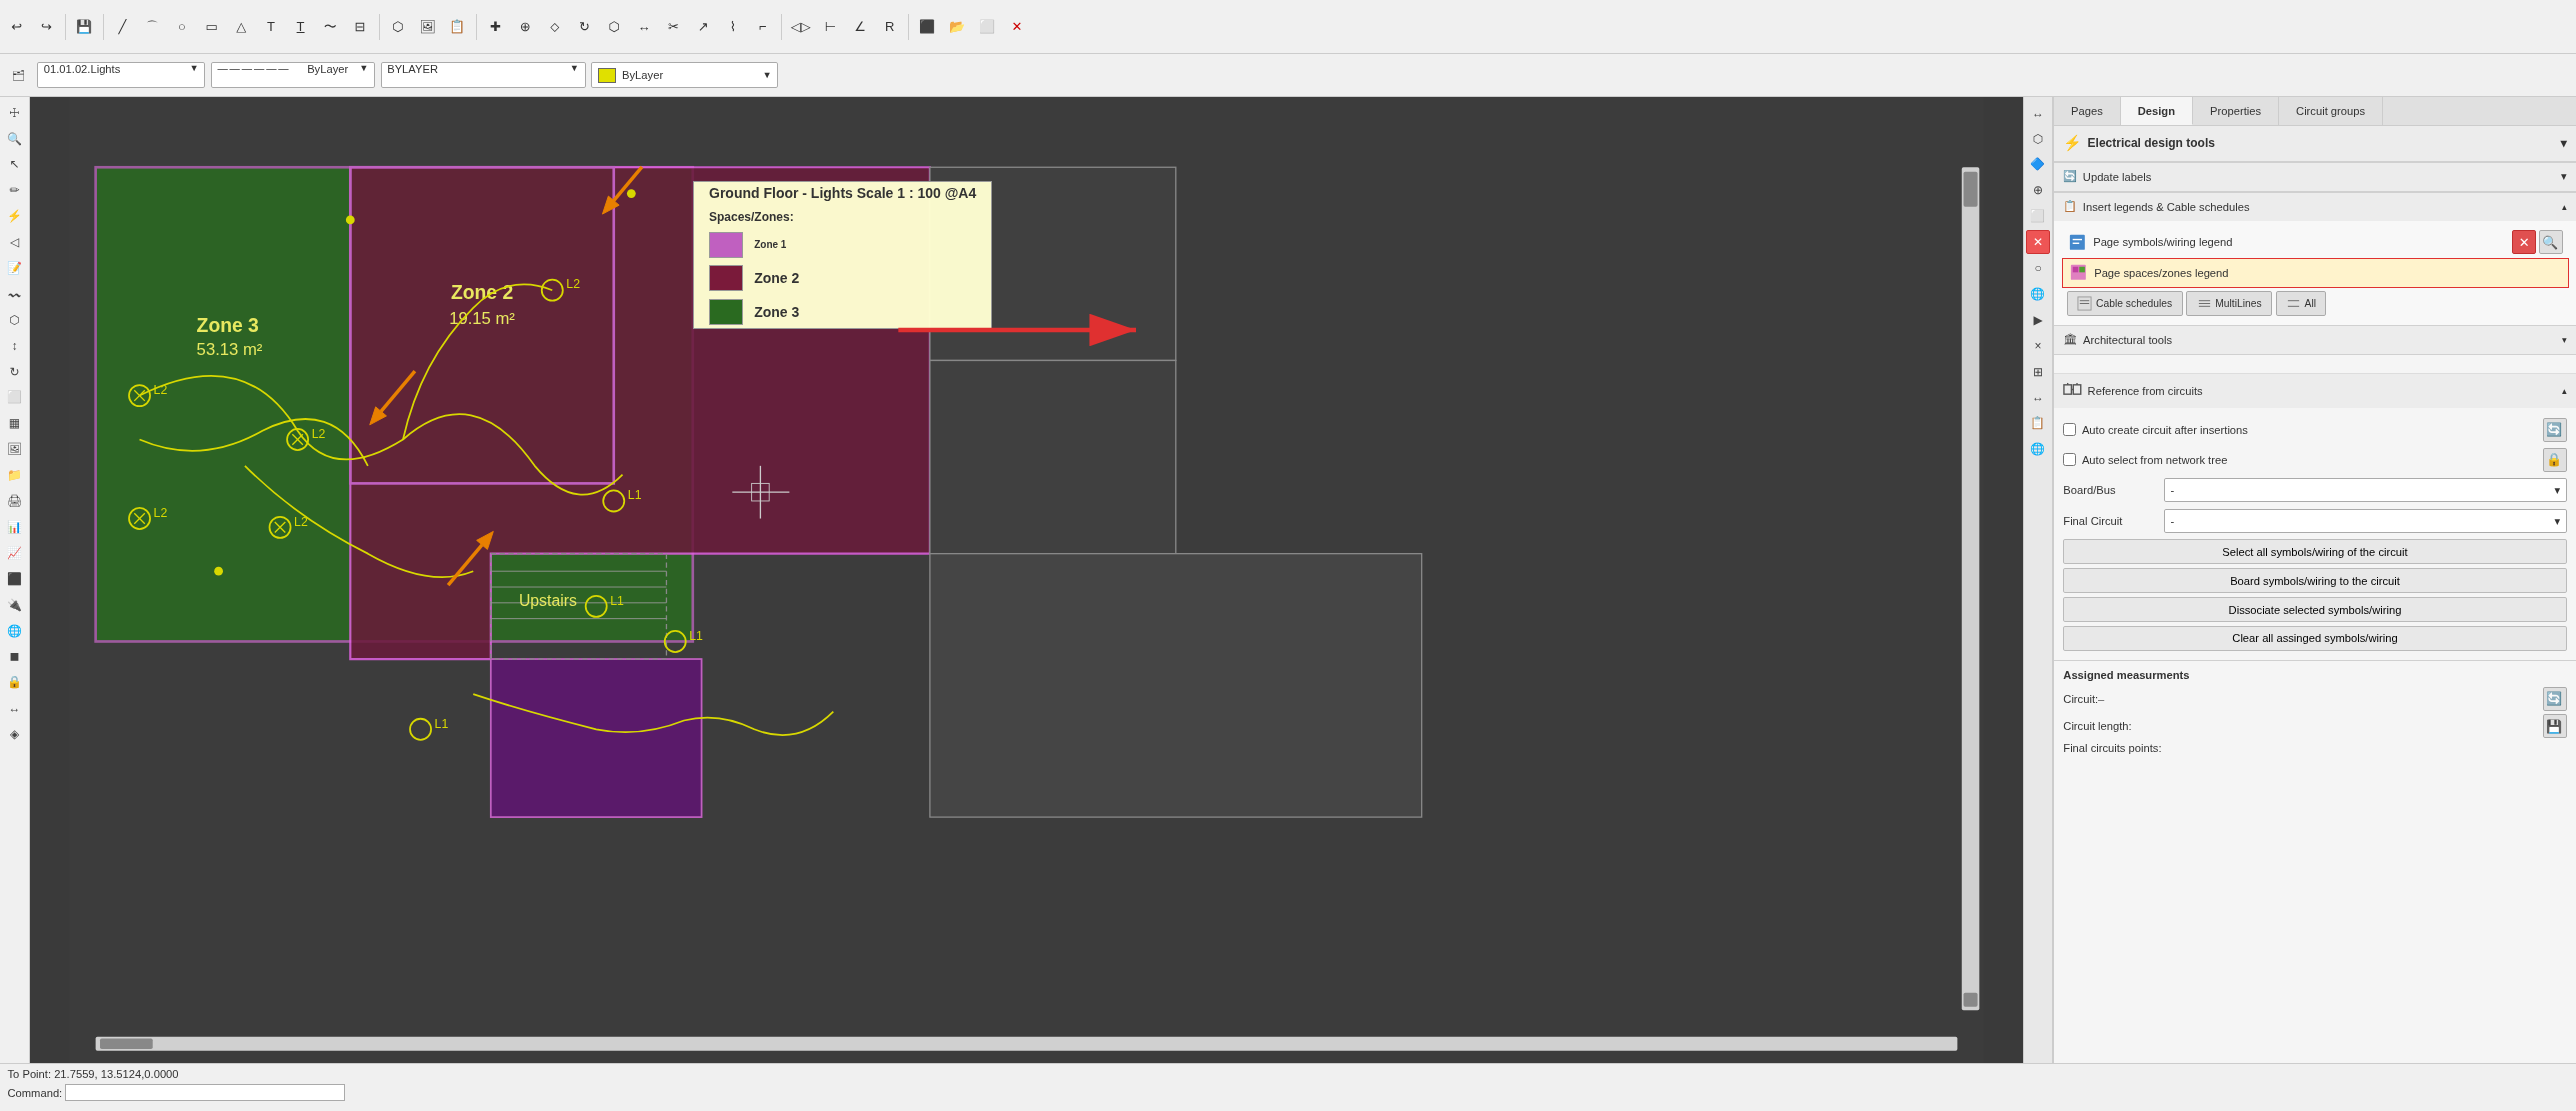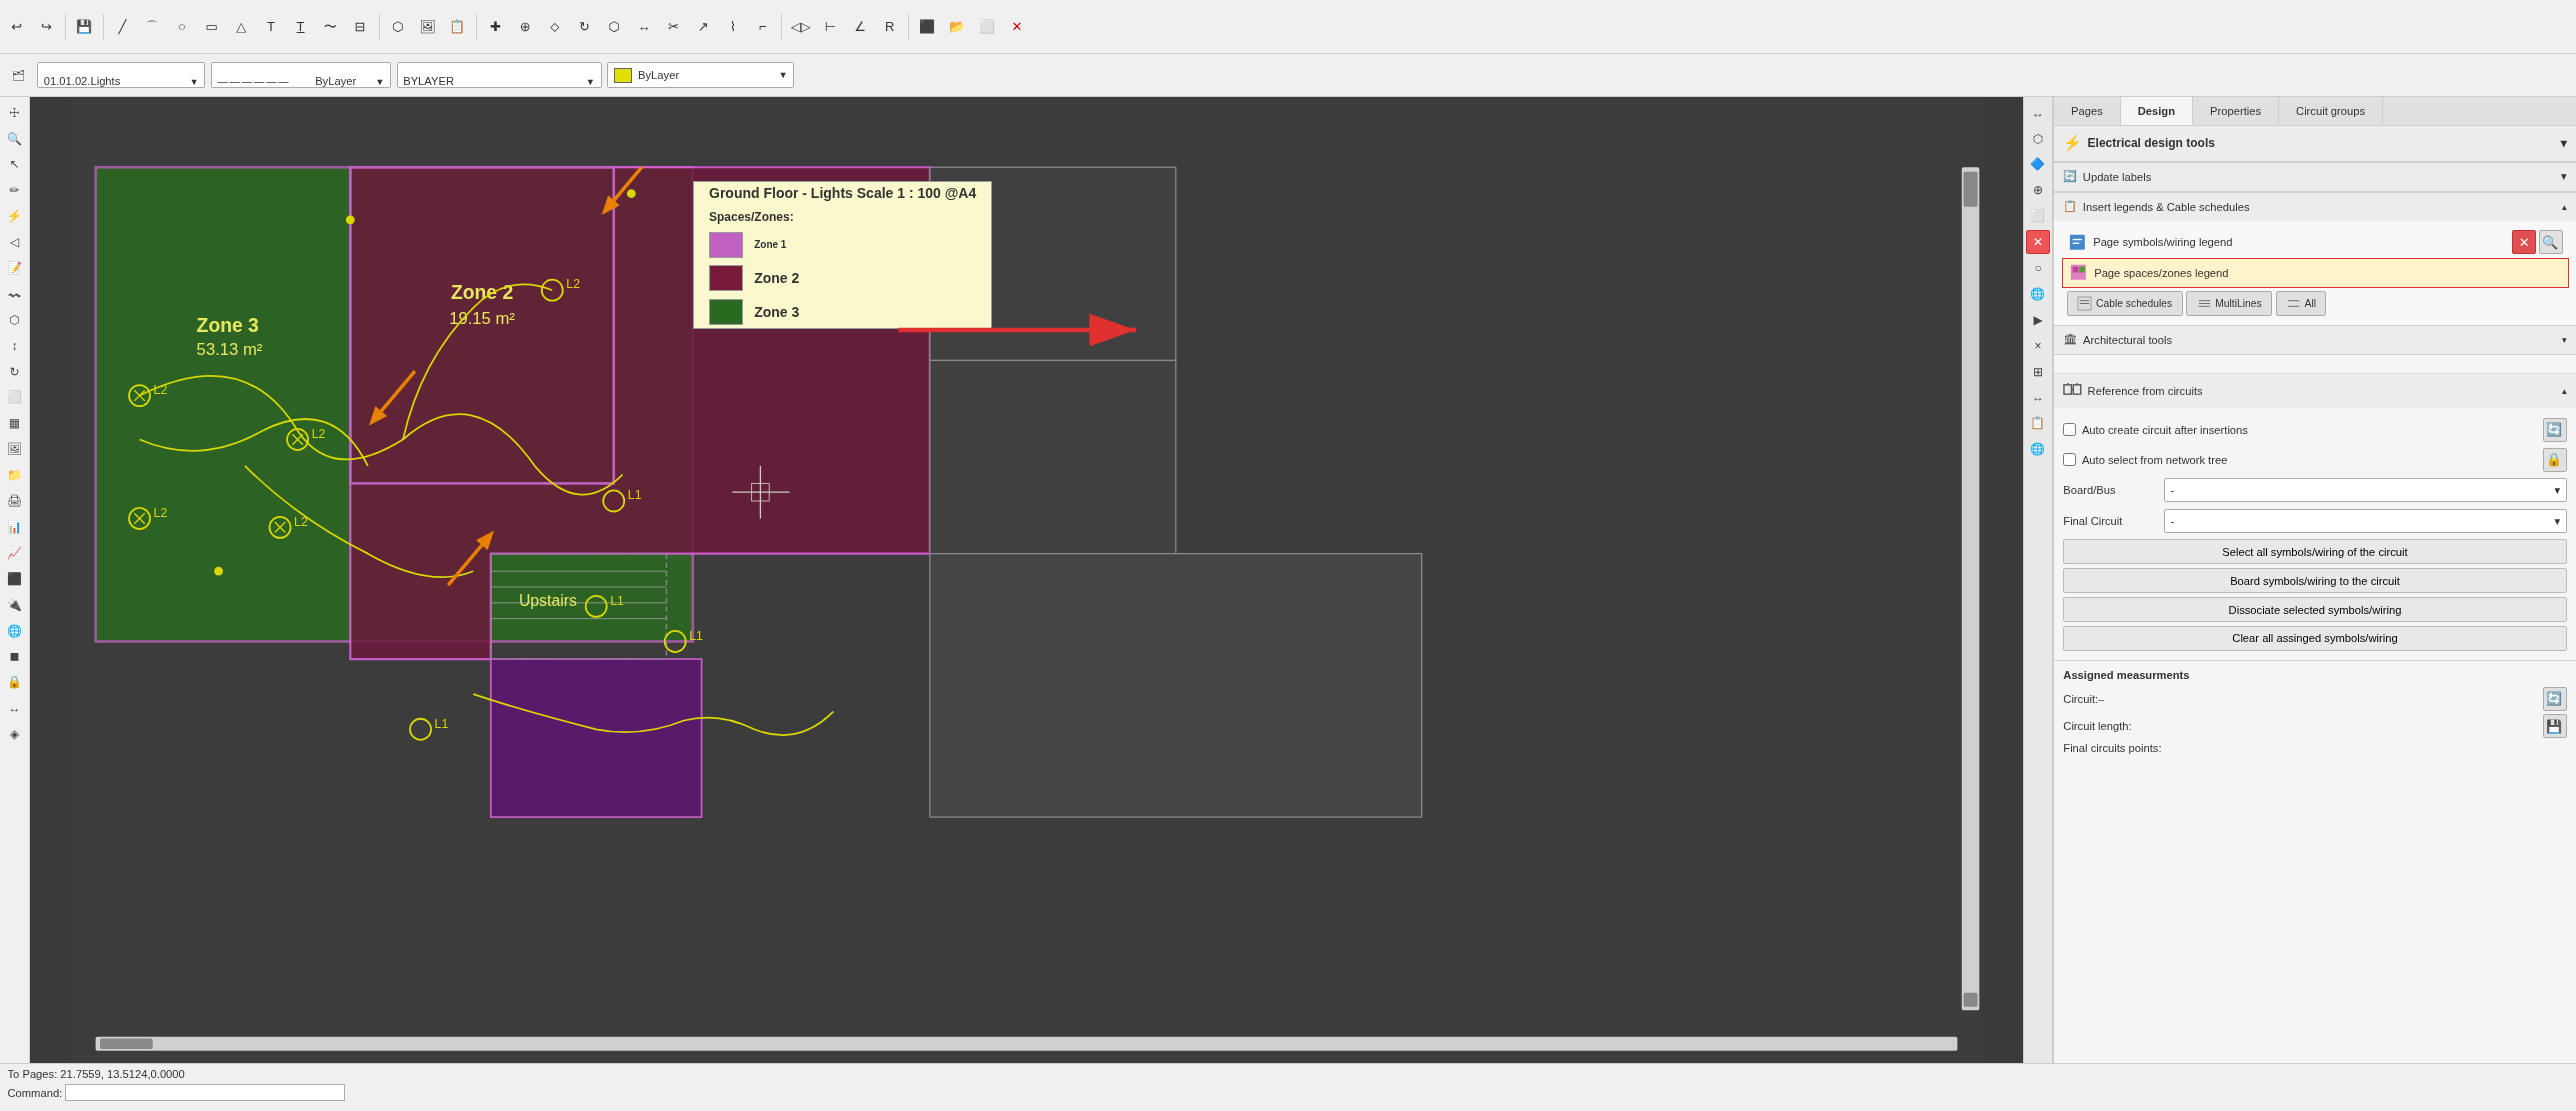--- a/index.html
+++ b/index.html
@@ -45,7 +45,7 @@
       border-radius: 1.9px;
       padding: 0 5.6px;
       font-size: 11.2px;
-      display: flex; align-items: flex-end; gap: 19px;
+      display: flex; align-items: flex-start; gap: 11px;
       cursor: pointer;
       min-width: 75px;
     }

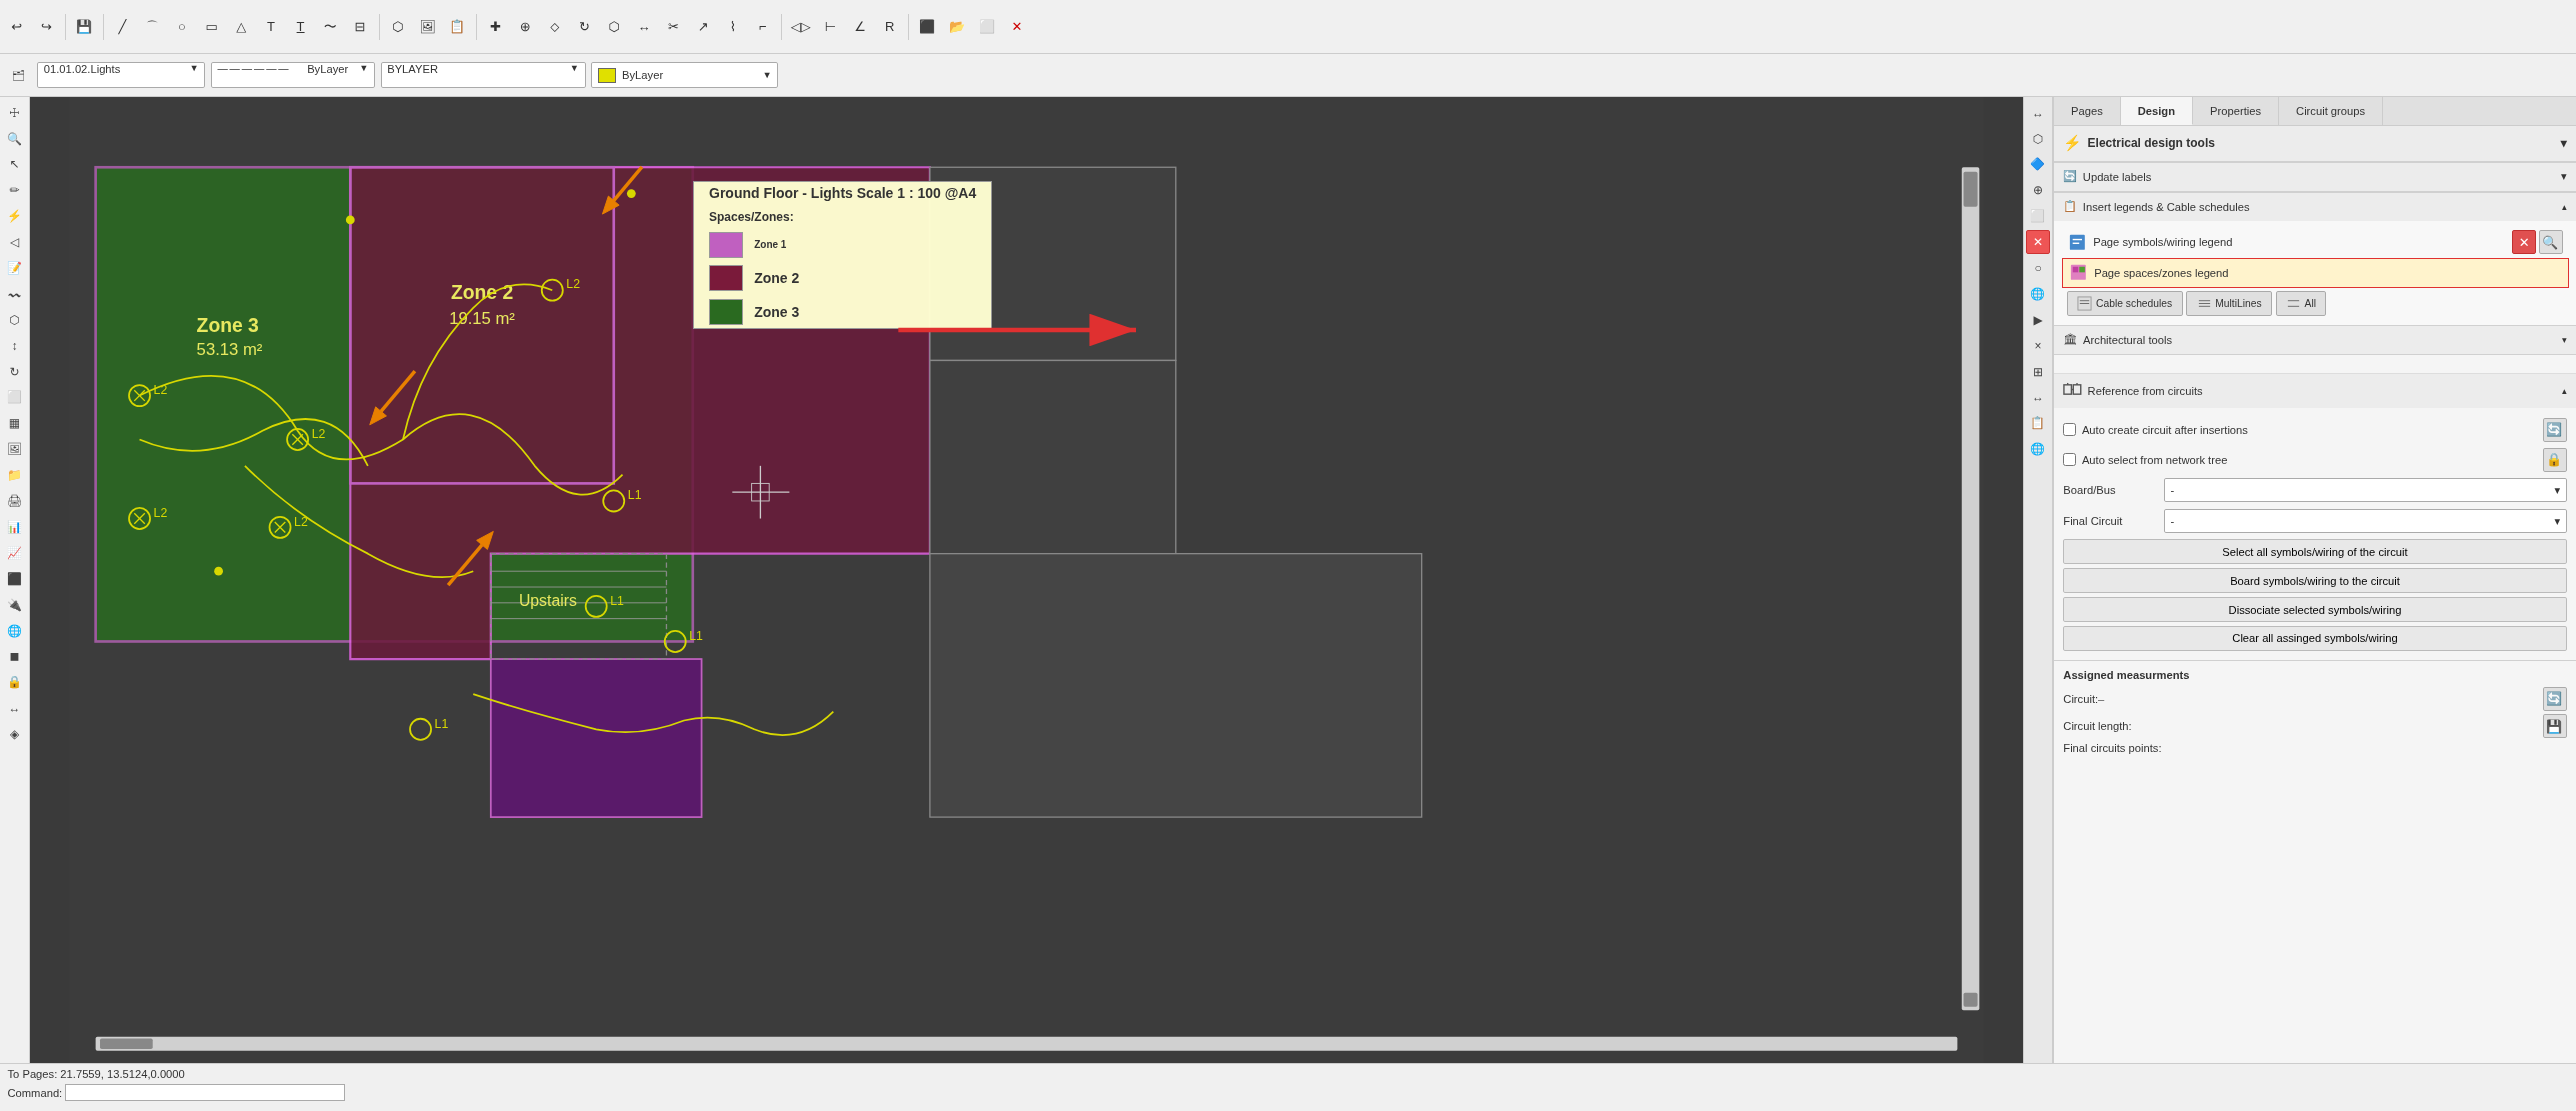--- a/index.html
+++ b/index.html
@@ -730,7 +730,7 @@
 </div>
 
 <div id="status-bar">
-  <div class="status-line">To Pages: 21.7559, 13.5124,0.0000</div>
+  <div class="status-line">To Point: 21.7559, 13.5124,0.0000</div>
   <div class="status-line">
     <span>Command:</span>
     <input type="text" style="background: white; border: 0.9px solid rgb(170, 170, 170); height: 17px; width: 280px; font-size: 11.2px;">

